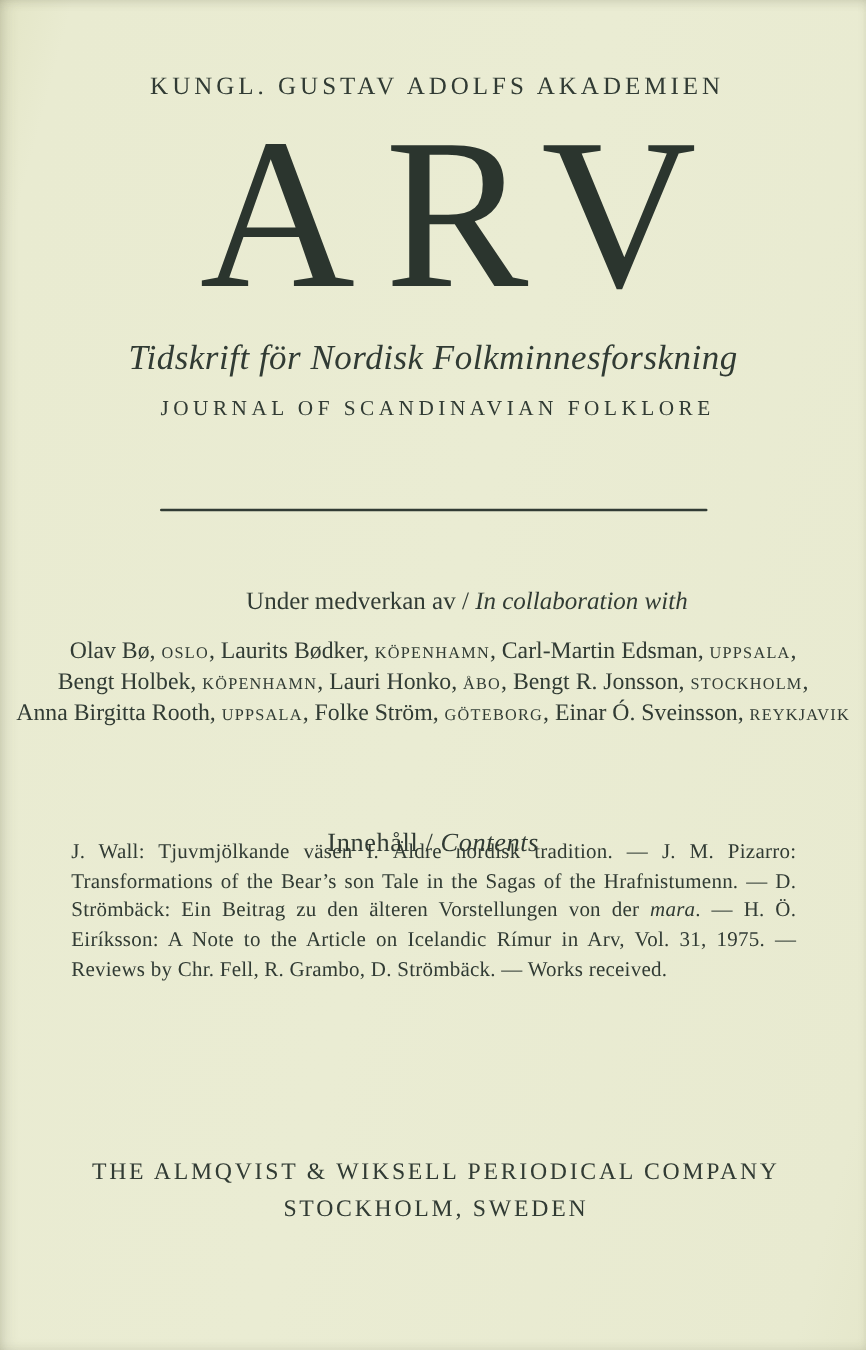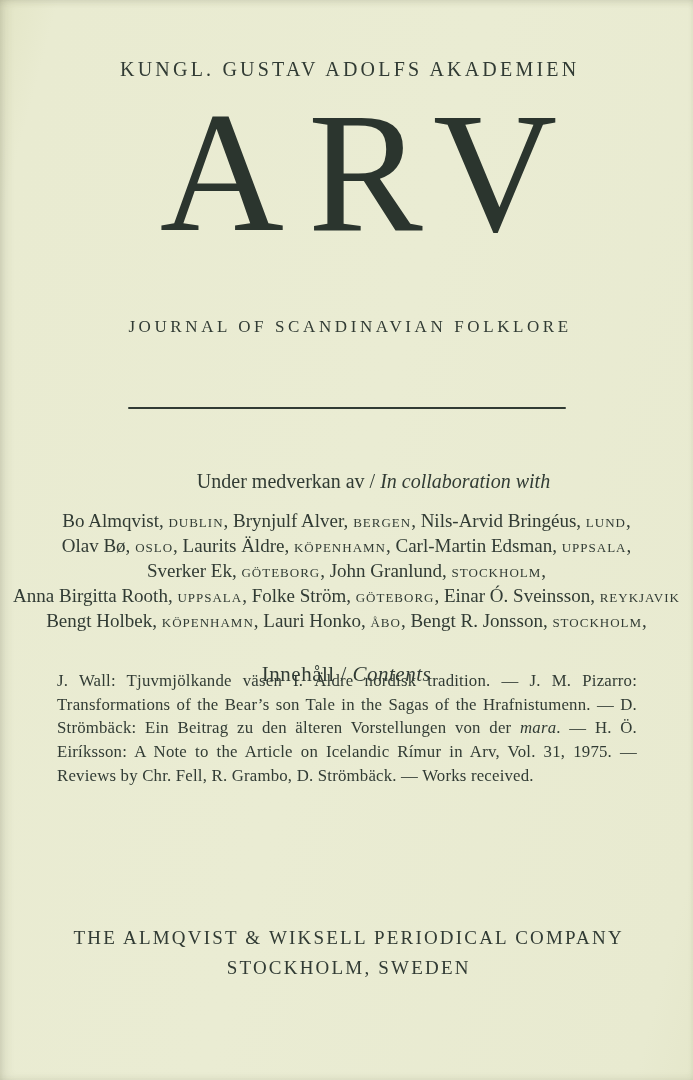--- a/index.html
+++ b/index.html
@@ -118,6 +118,7 @@
 
   <div class="block arv-title">ARV</div>
 
+  <div class="block subtitle-swedish">Tidskrift för Nordisk Folkminnesforskning</div>
 
   <div class="block subtitle-english">JOURNAL OF SCANDINAVIAN FOLKLORE</div>
 

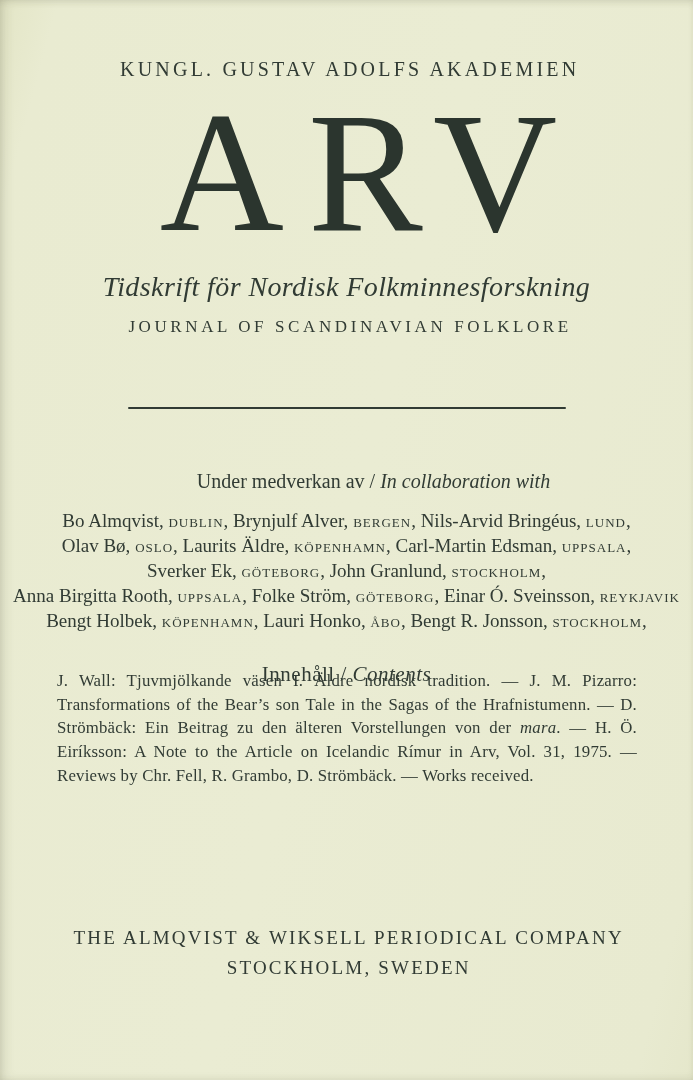--- a/index.html
+++ b/index.html
@@ -129,7 +129,6 @@
   <div class="block collaboration-note"><span>Under medverkan av / </span><span class="i">In collaboration with</span></div>
 
   <div class="block collaborators">
-    <div><span>Bo Almqvist, </span><span class="sc">dublin</span><span>, Brynjulf Alver, </span><span class="sc">bergen</span><span>, Nils-Arvid Bringéus, </span><span class="sc">lund</span><span>,</span></div>
     <div><span>Olav Bø, </span><span class="sc">oslo</span><span>, Laurits Äldre, </span><span class="sc">köpenhamn</span><span>, Carl-Martin Edsman, </span><span class="sc">uppsala</span><span>,</span></div>
     <div><span>Sverker Ek, </span><span class="sc">göteborg</span><span>, John Granlund, </span><span class="sc">stockholm</span><span>,</span></div>
     <div><span>Anna Birgitta Rooth, </span><span class="sc">uppsala</span><span>, Folke Ström, </span><span class="sc">göteborg</span><span>, Einar Ó. Sveinsson, </span><span class="sc">reykjavik</span></div>

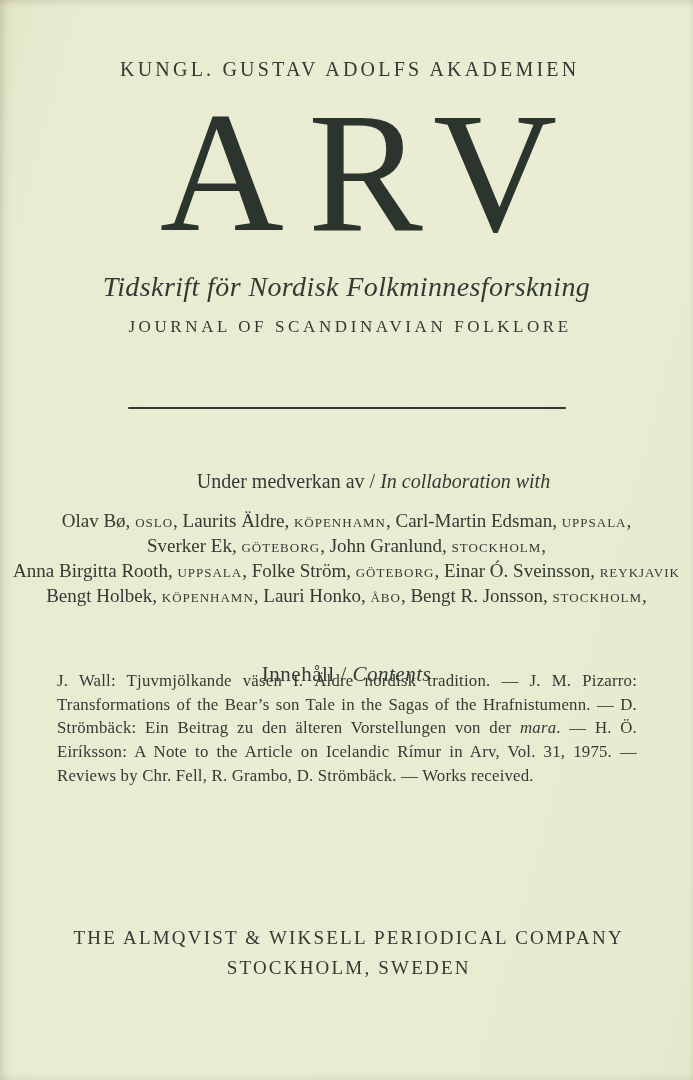--- a/index.html
+++ b/index.html
@@ -129,7 +129,7 @@
   <div class="block collaboration-note"><span>Under medverkan av / </span><span class="i">In collaboration with</span></div>
 
   <div class="block collaborators">
-    <div><span>Olav Bø, </span><span class="sc">oslo</span><span>, Laurits Äldre, </span><span class="sc">köpenhamn</span><span>, Carl-Martin Edsman, </span><span class="sc">uppsala</span><span>,</span></div>
+    <div><span>Olav Bø, </span><span class="sc">oslo</span><span>, Laurits Bødker, </span><span class="sc">köpenhamn</span><span>, Carl-Martin Edsman, </span><span class="sc">uppsala</span><span>,</span></div>
     <div><span>Sverker Ek, </span><span class="sc">göteborg</span><span>, John Granlund, </span><span class="sc">stockholm</span><span>,</span></div>
     <div><span>Anna Birgitta Rooth, </span><span class="sc">uppsala</span><span>, Folke Ström, </span><span class="sc">göteborg</span><span>, Einar Ó. Sveinsson, </span><span class="sc">reykjavik</span></div>
     <div><span>Bengt Holbek, </span><span class="sc">köpenhamn</span><span>, Lauri Honko, </span><span class="sc">åbo</span><span>, Bengt R. Jonsson, </span><span class="sc">stockholm</span><span>,</span></div>

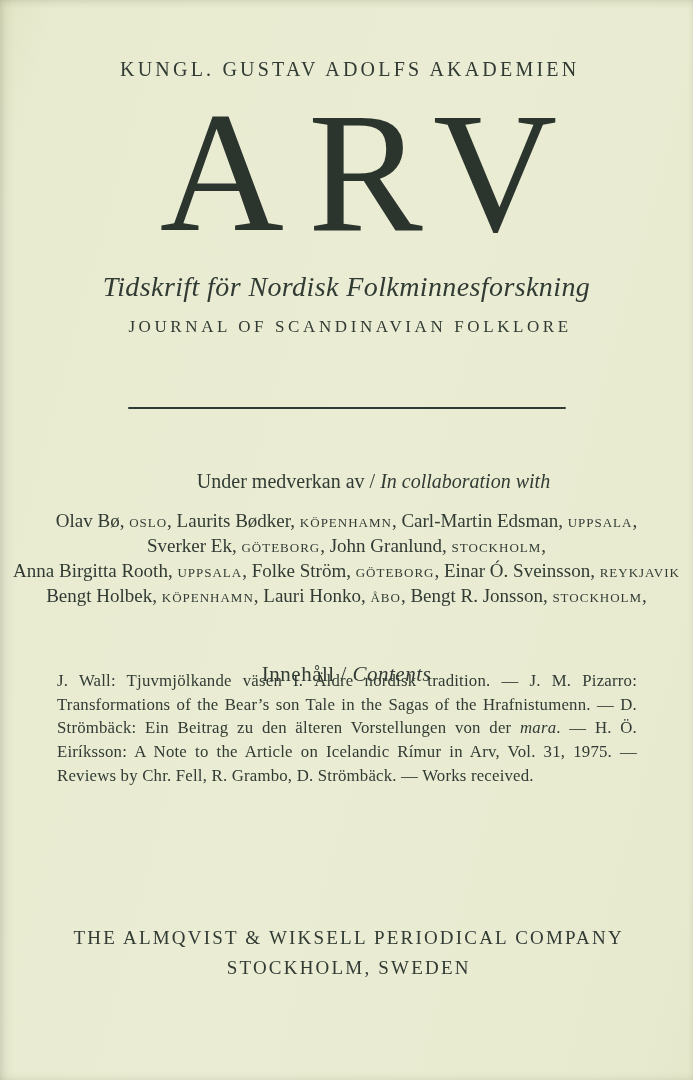--- a/index.html
+++ b/index.html
@@ -130,7 +130,6 @@
 
   <div class="block collaborators">
     <div><span>Olav Bø, </span><span class="sc">oslo</span><span>, Laurits Bødker, </span><span class="sc">köpenhamn</span><span>, Carl-Martin Edsman, </span><span class="sc">uppsala</span><span>,</span></div>
-    <div><span>Sverker Ek, </span><span class="sc">göteborg</span><span>, John Granlund, </span><span class="sc">stockholm</span><span>,</span></div>
     <div><span>Anna Birgitta Rooth, </span><span class="sc">uppsala</span><span>, Folke Ström, </span><span class="sc">göteborg</span><span>, Einar Ó. Sveinsson, </span><span class="sc">reykjavik</span></div>
     <div><span>Bengt Holbek, </span><span class="sc">köpenhamn</span><span>, Lauri Honko, </span><span class="sc">åbo</span><span>, Bengt R. Jonsson, </span><span class="sc">stockholm</span><span>,</span></div>
   </div>

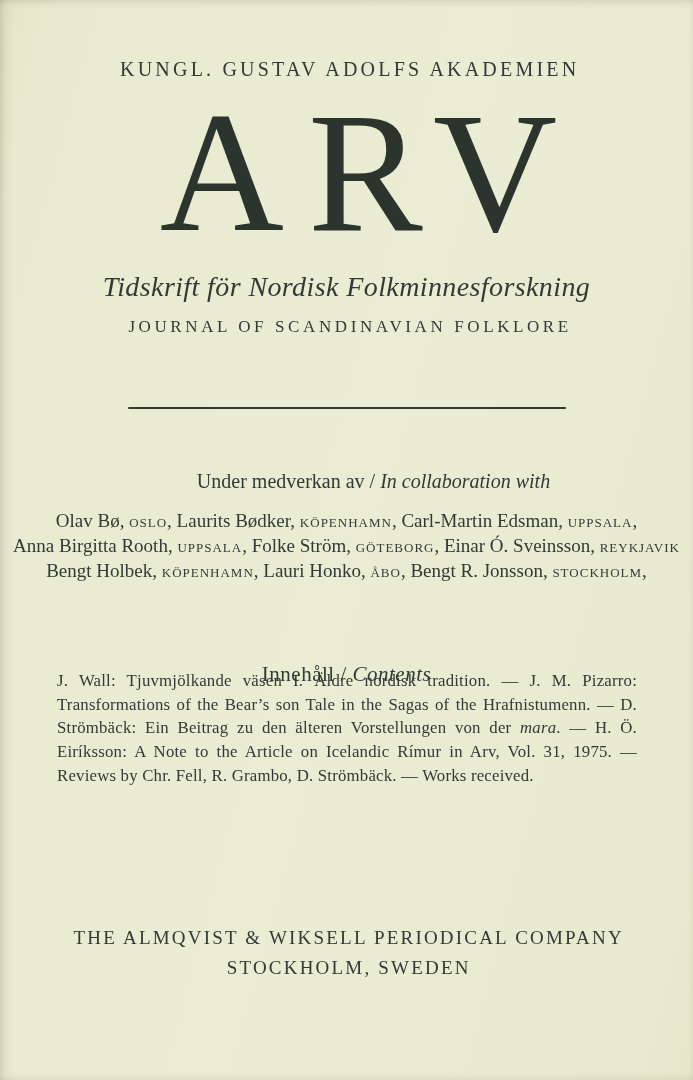--- a/index.html
+++ b/index.html
@@ -130,8 +130,8 @@
 
   <div class="block collaborators">
     <div><span>Olav Bø, </span><span class="sc">oslo</span><span>, Laurits Bødker, </span><span class="sc">köpenhamn</span><span>, Carl-Martin Edsman, </span><span class="sc">uppsala</span><span>,</span></div>
+    <div><span>Bengt Holbek, </span><span class="sc">köpenhamn</span><span>, Lauri Honko, </span><span class="sc">åbo</span><span>, Bengt R. Jonsson, </span><span class="sc">stockholm</span><span>,</span></div>
     <div><span>Anna Birgitta Rooth, </span><span class="sc">uppsala</span><span>, Folke Ström, </span><span class="sc">göteborg</span><span>, Einar Ó. Sveinsson, </span><span class="sc">reykjavik</span></div>
-    <div><span>Bengt Holbek, </span><span class="sc">köpenhamn</span><span>, Lauri Honko, </span><span class="sc">åbo</span><span>, Bengt R. Jonsson, </span><span class="sc">stockholm</span><span>,</span></div>
   </div>
 
   <div class="block contents-heading"><span>Innehåll / </span><span class="i">Contents</span></div>

